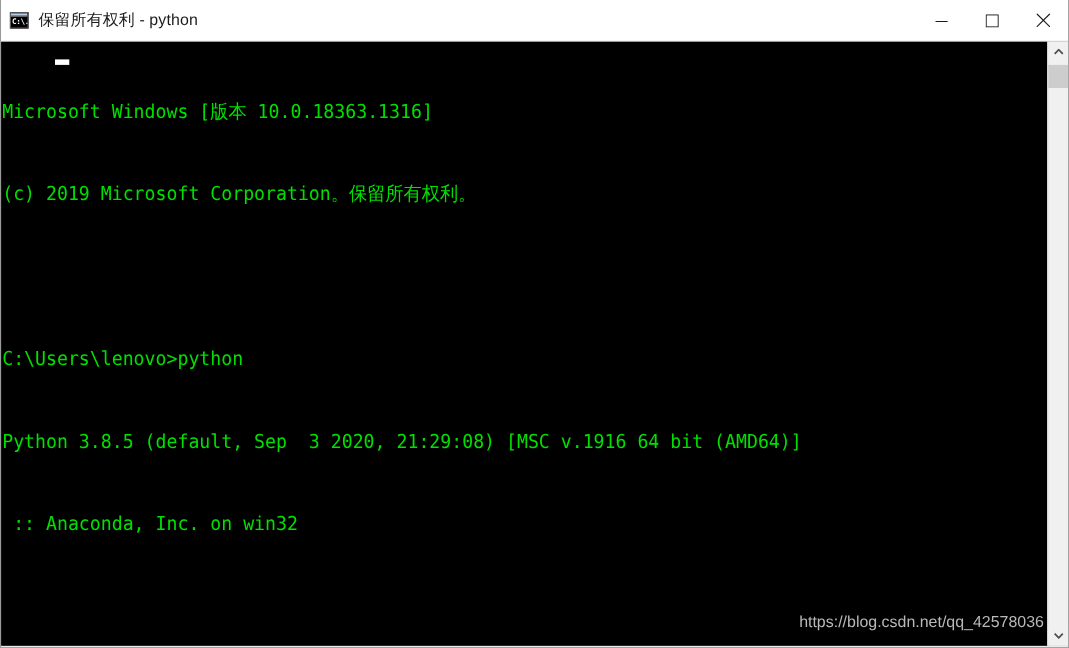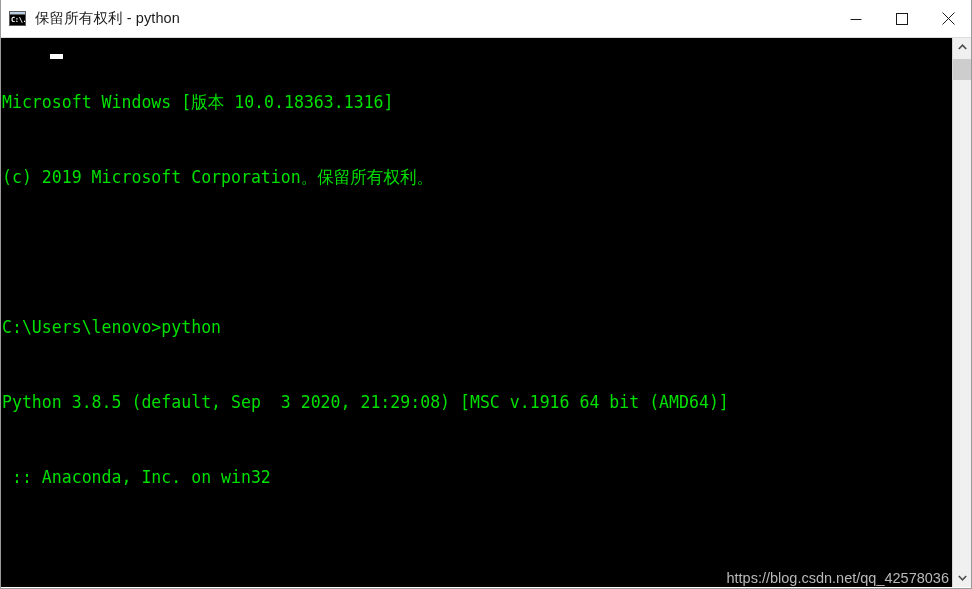--- a/index.html
+++ b/index.html
@@ -171,7 +171,7 @@
   #watermark {
     position: absolute;
     right: 22px;
-    bottom: 2px;
+    bottom: 14px;
     font-family: "Liberation Sans", sans-serif;
     font-size: 14.5px;
     color: #b9b9b9;

